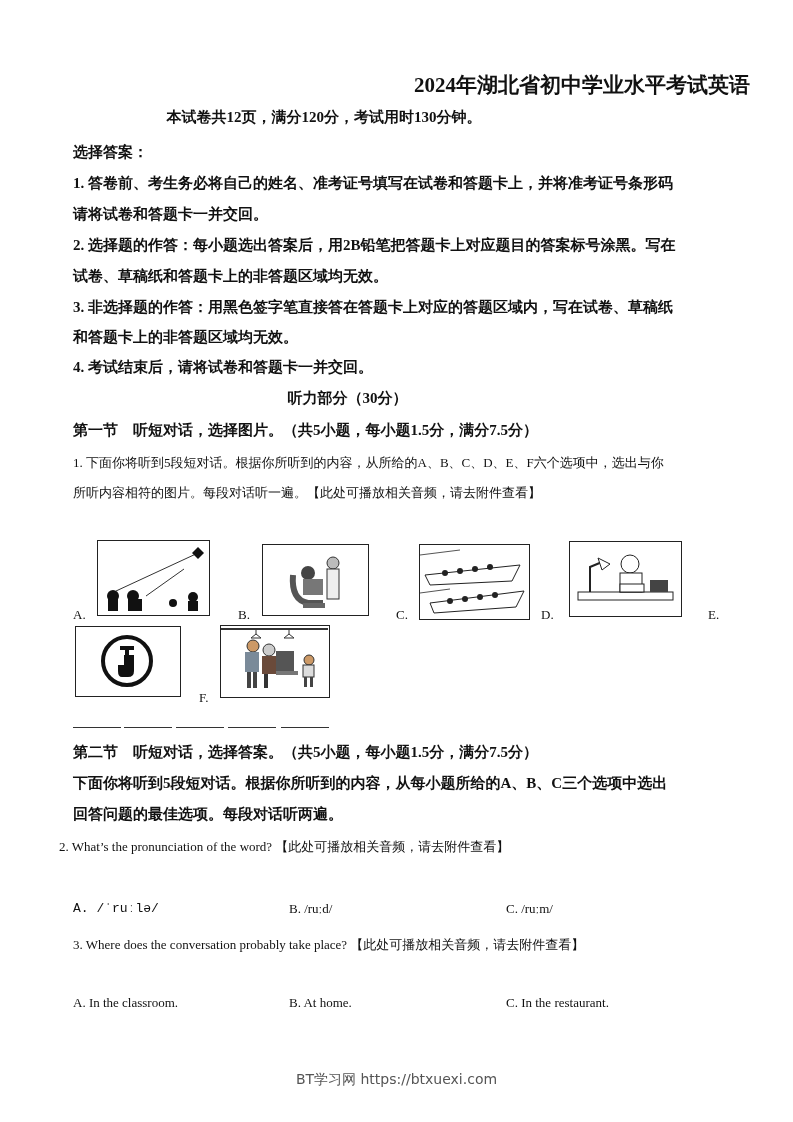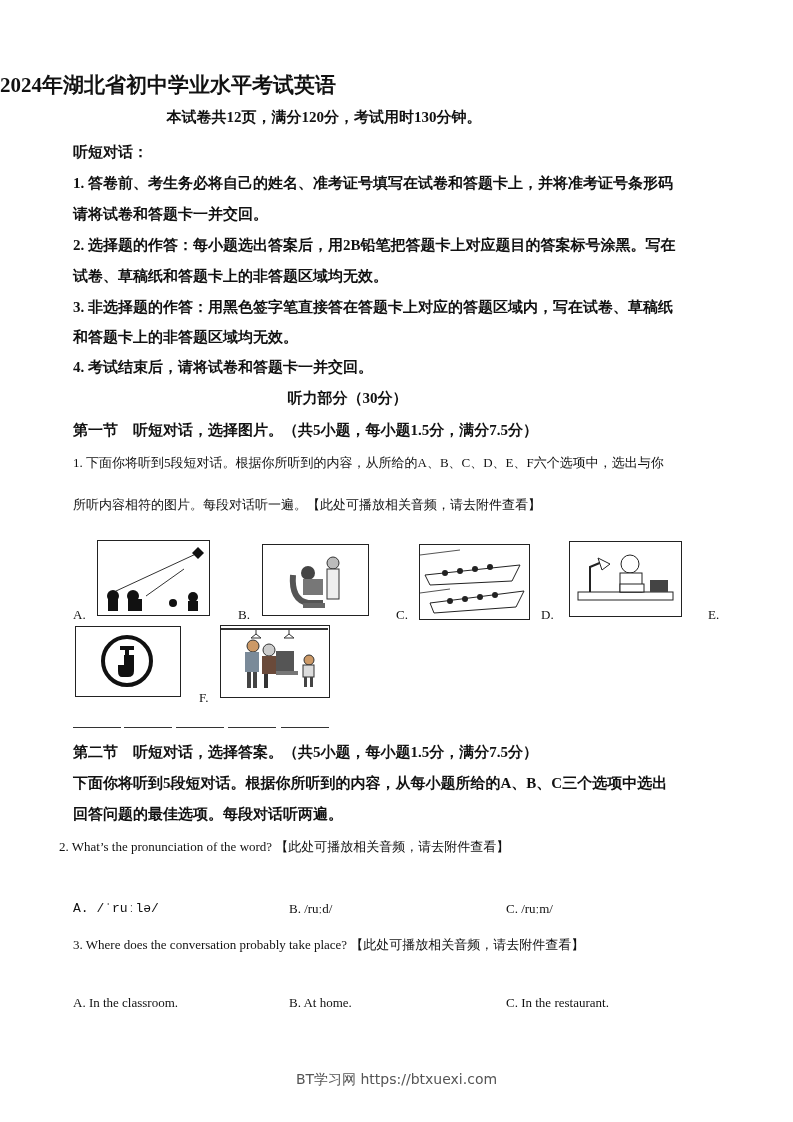--- a/index.html
+++ b/index.html
@@ -6,7 +6,7 @@
   body { width:793px; height:1122px; position:relative; overflow:hidden;
          font-family:"Liberation Serif","DejaVu Serif",serif; color:#111; }
   .abs { position:absolute; white-space:nowrap; }
-  .title { left:0; width:703px; text-align:left; top:71px; font-size:21px; font-weight:bold; }
+  .title { left:0; width:703px; text-align:right; top:71px; font-size:21px; font-weight:bold;padding-left:47px; }
   .subtitle { left:0; width:648px; text-align:center; top:108px; font-size:15px; font-weight:bold; }
   .b15 { font-size:15px; font-weight:bold; }
   .n13 { font-size:13px; }

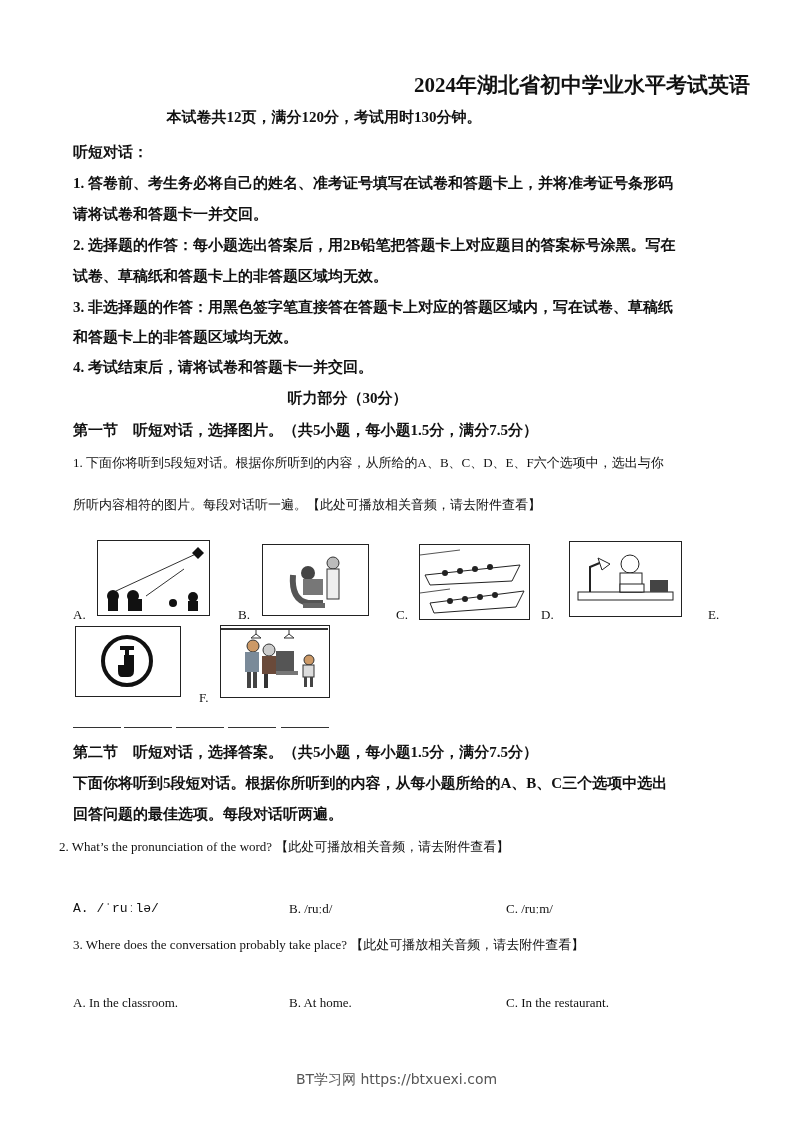--- a/index.html
+++ b/index.html
@@ -22,7 +22,7 @@
 <div class="abs title">2024年湖北省初中学业水平考试英语</div>
 <div class="abs subtitle">本试卷共12页，满分120分，考试用时130分钟。</div>
 
-<div class="abs b15" style="left:73px;top:143px;">听短对话：</div>
+<div class="abs b15" style="left:73px;top:143px;">选择答案：</div>
 <div class="abs b15" style="left:73px;top:174px;">1. 答卷前、考生务必将自己的姓名、准考证号填写在试卷和答题卡上，并将准考证号条形码</div>
 <div class="abs b15" style="left:73px;top:205px;">请将试卷和答题卡一并交回。</div>
 <div class="abs b15" style="left:73px;top:236px;">2. 选择题的作答：每小题选出答案后，用2B铅笔把答题卡上对应题目的答案标号涂黑。写在</div>

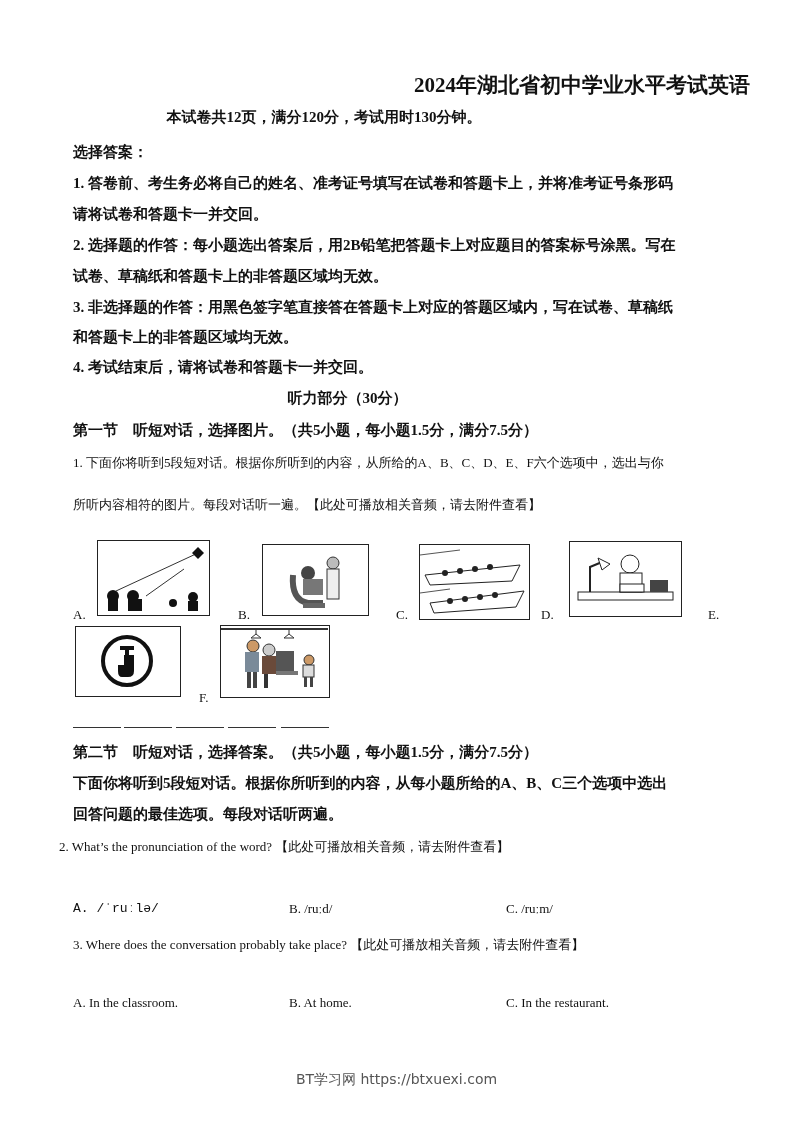--- a/index.html
+++ b/index.html
@@ -34,7 +34,7 @@
 <div class="abs b15" style="left:0;width:695px;text-align:center;top:389px;">听力部分（30分）</div>
 <div class="abs b15" style="left:73px;top:421px;">第一节　听短对话，选择图片。（共5小题，每小题1.5分，满分7.5分）</div>
 <div class="abs n13" style="left:73px;top:454px;">1. 下面你将听到5段短对话。根据你所听到的内容，从所给的A、B、C、D、E、F六个选项中，选出与你</div>
-<div class="abs n13" style="left:73px;top:496px;">所听内容相符的图片。每段对话听一遍。【此处可播放相关音频，请去附件查看】</div>
+<div class="abs n13" style="left:73px;top:484px;">所听内容相符的图片。每段对话听一遍。【此处可播放相关音频，请去附件查看】</div>
 
 <span class="lbl" style="left:73px;top:607px;">A.</span>
 <div class="pic" style="left:97px;top:540px;width:113px;height:76px;">

